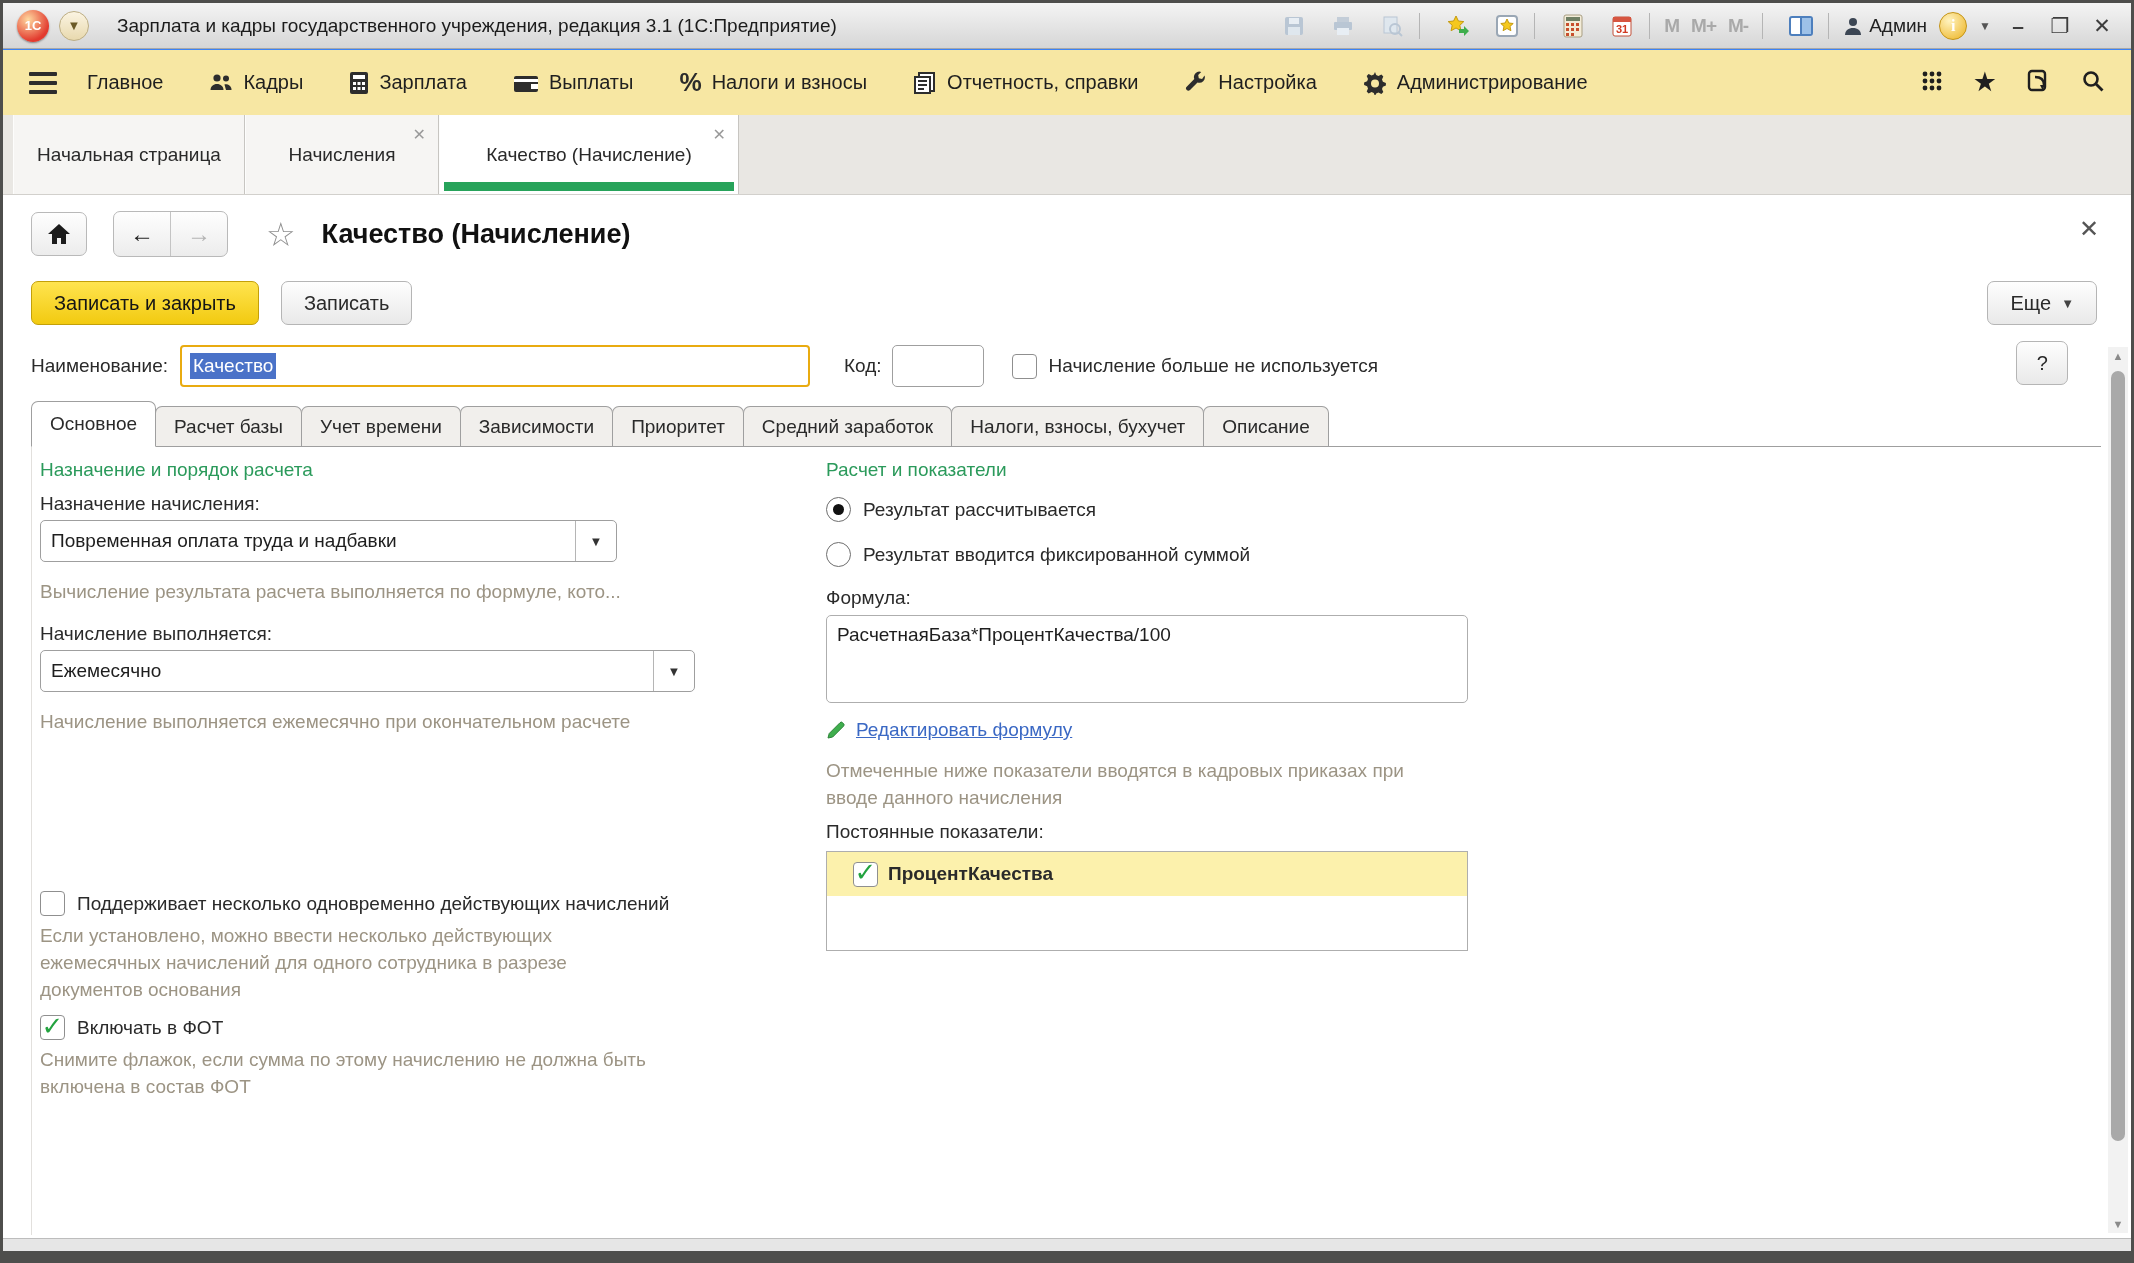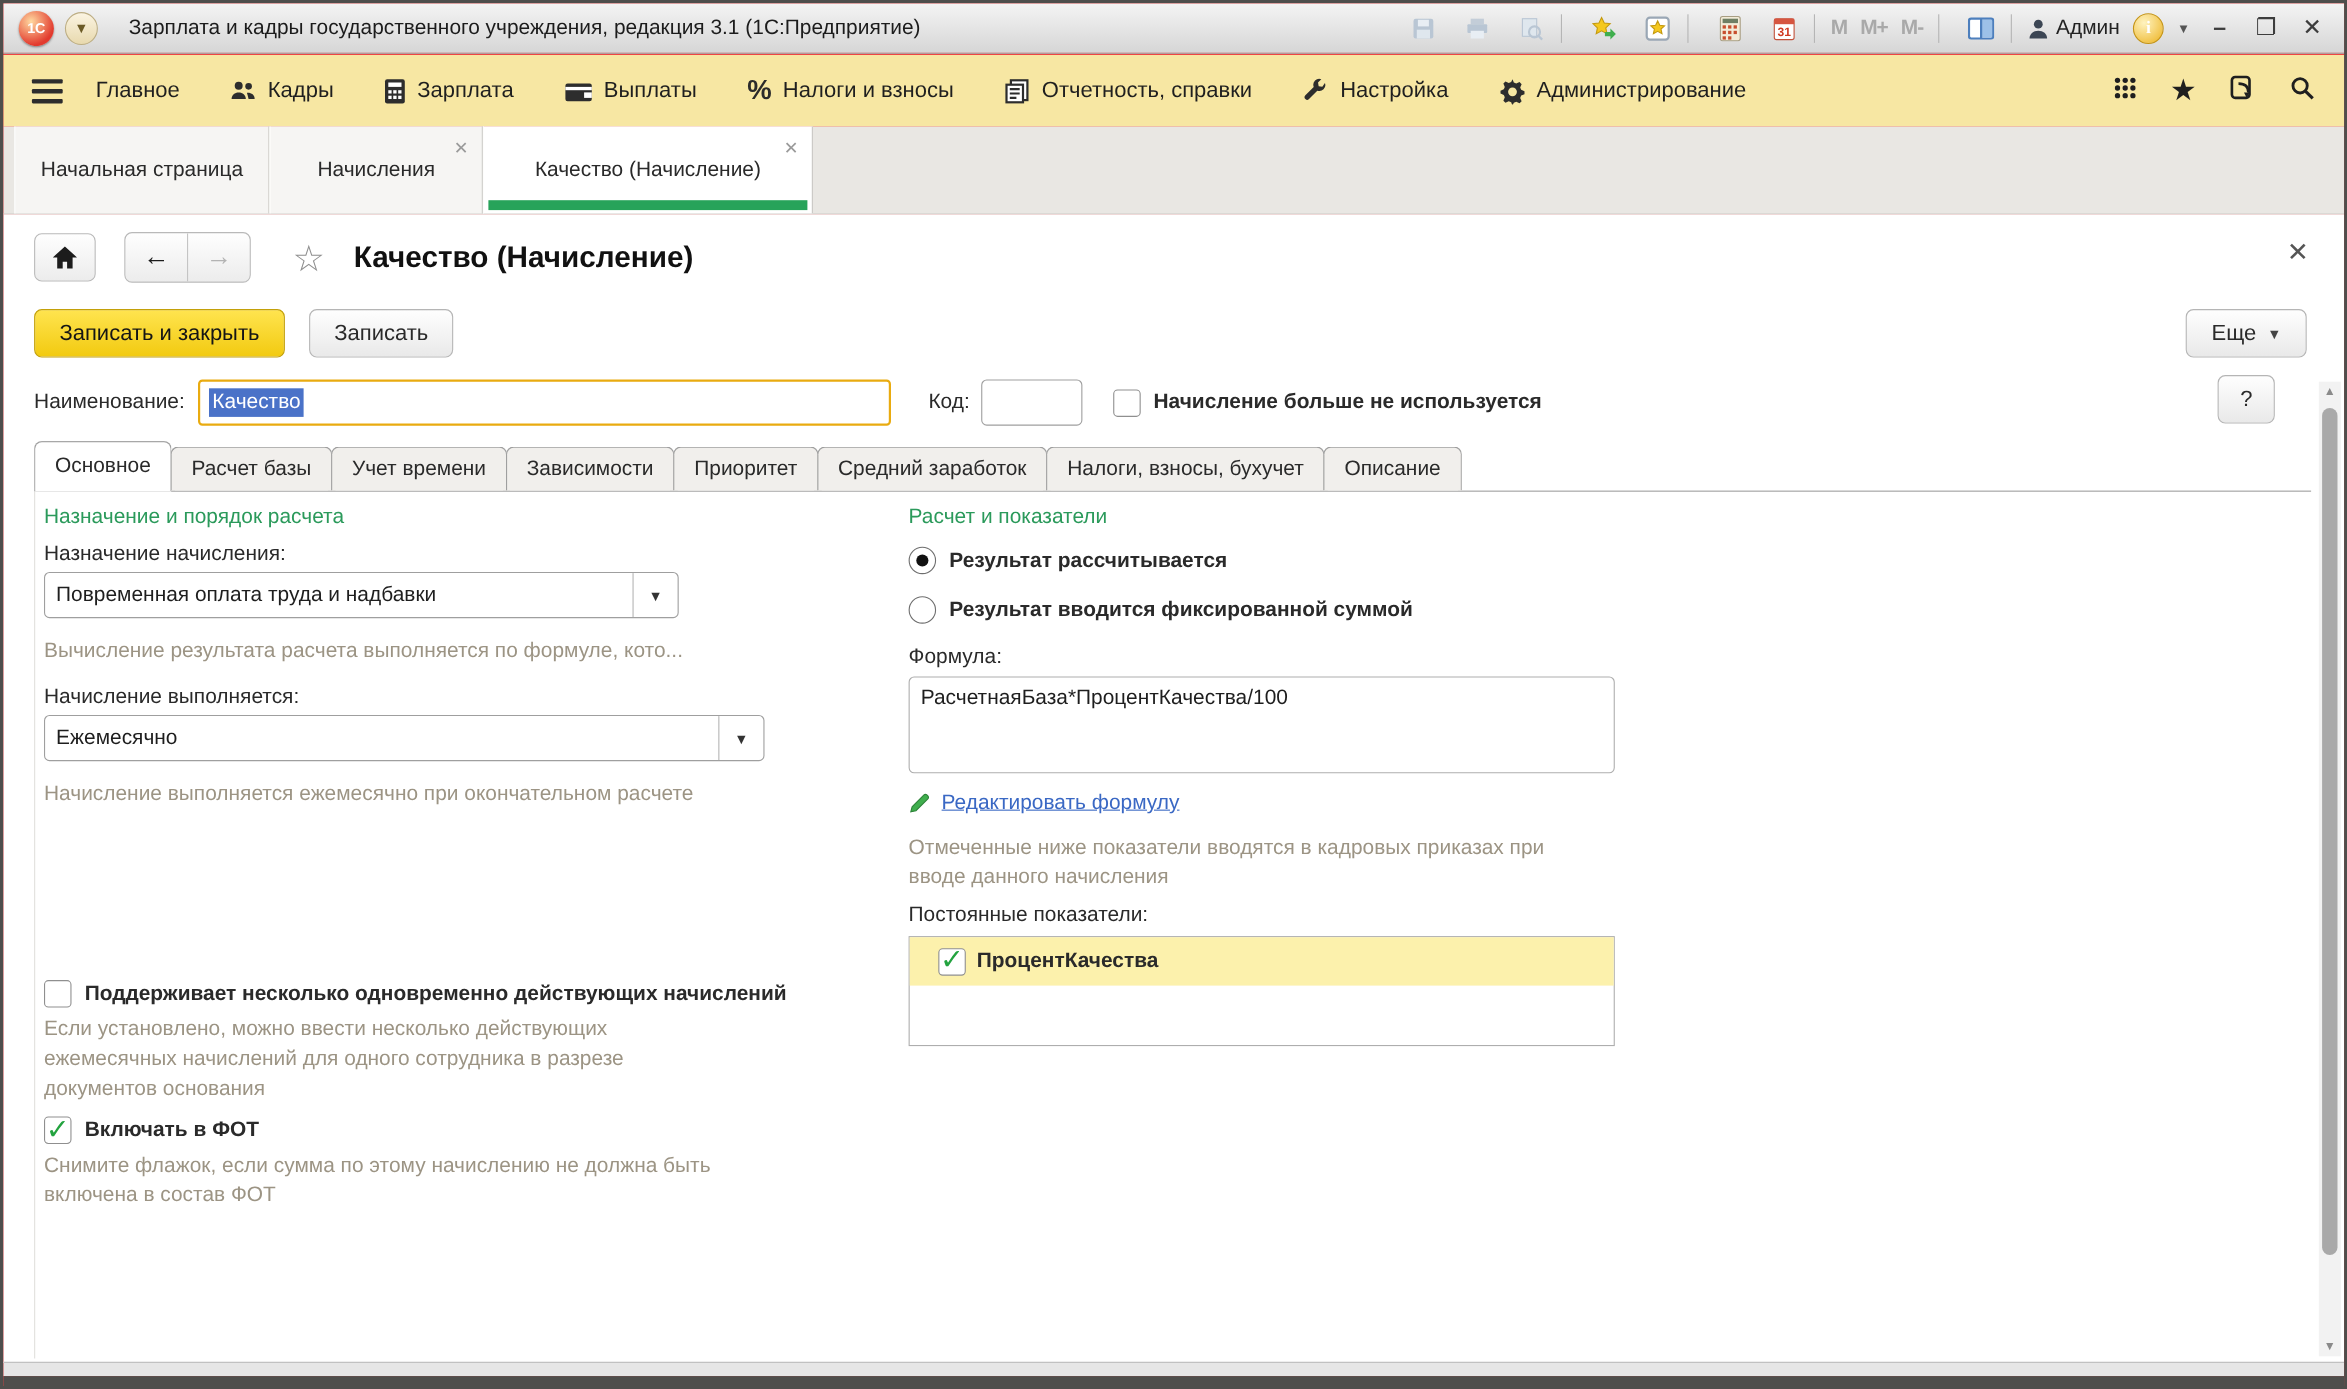--- a/index.html
+++ b/index.html
@@ -4,7 +4,7 @@
 <style>
   html,body{margin:0;padding:0;background:#888;}
   body{width:2134px;height:1263px;position:relative;font-family:"Liberation Sans","DejaVu Sans",sans-serif;-webkit-font-smoothing:antialiased;}
-  .window{position:absolute;inset:0;border:3px solid #4e4e4c;background:#ef4444;box-sizing:border-box;overflow:hidden;}
+  .window{position:absolute;inset:0;border:3px solid #4e4e4c;background:#3b82f6;box-sizing:border-box;overflow:hidden;}
   .bottom-frame{position:absolute;left:0;right:0;bottom:0;height:9px;background:#4e4e4c;}
 
   

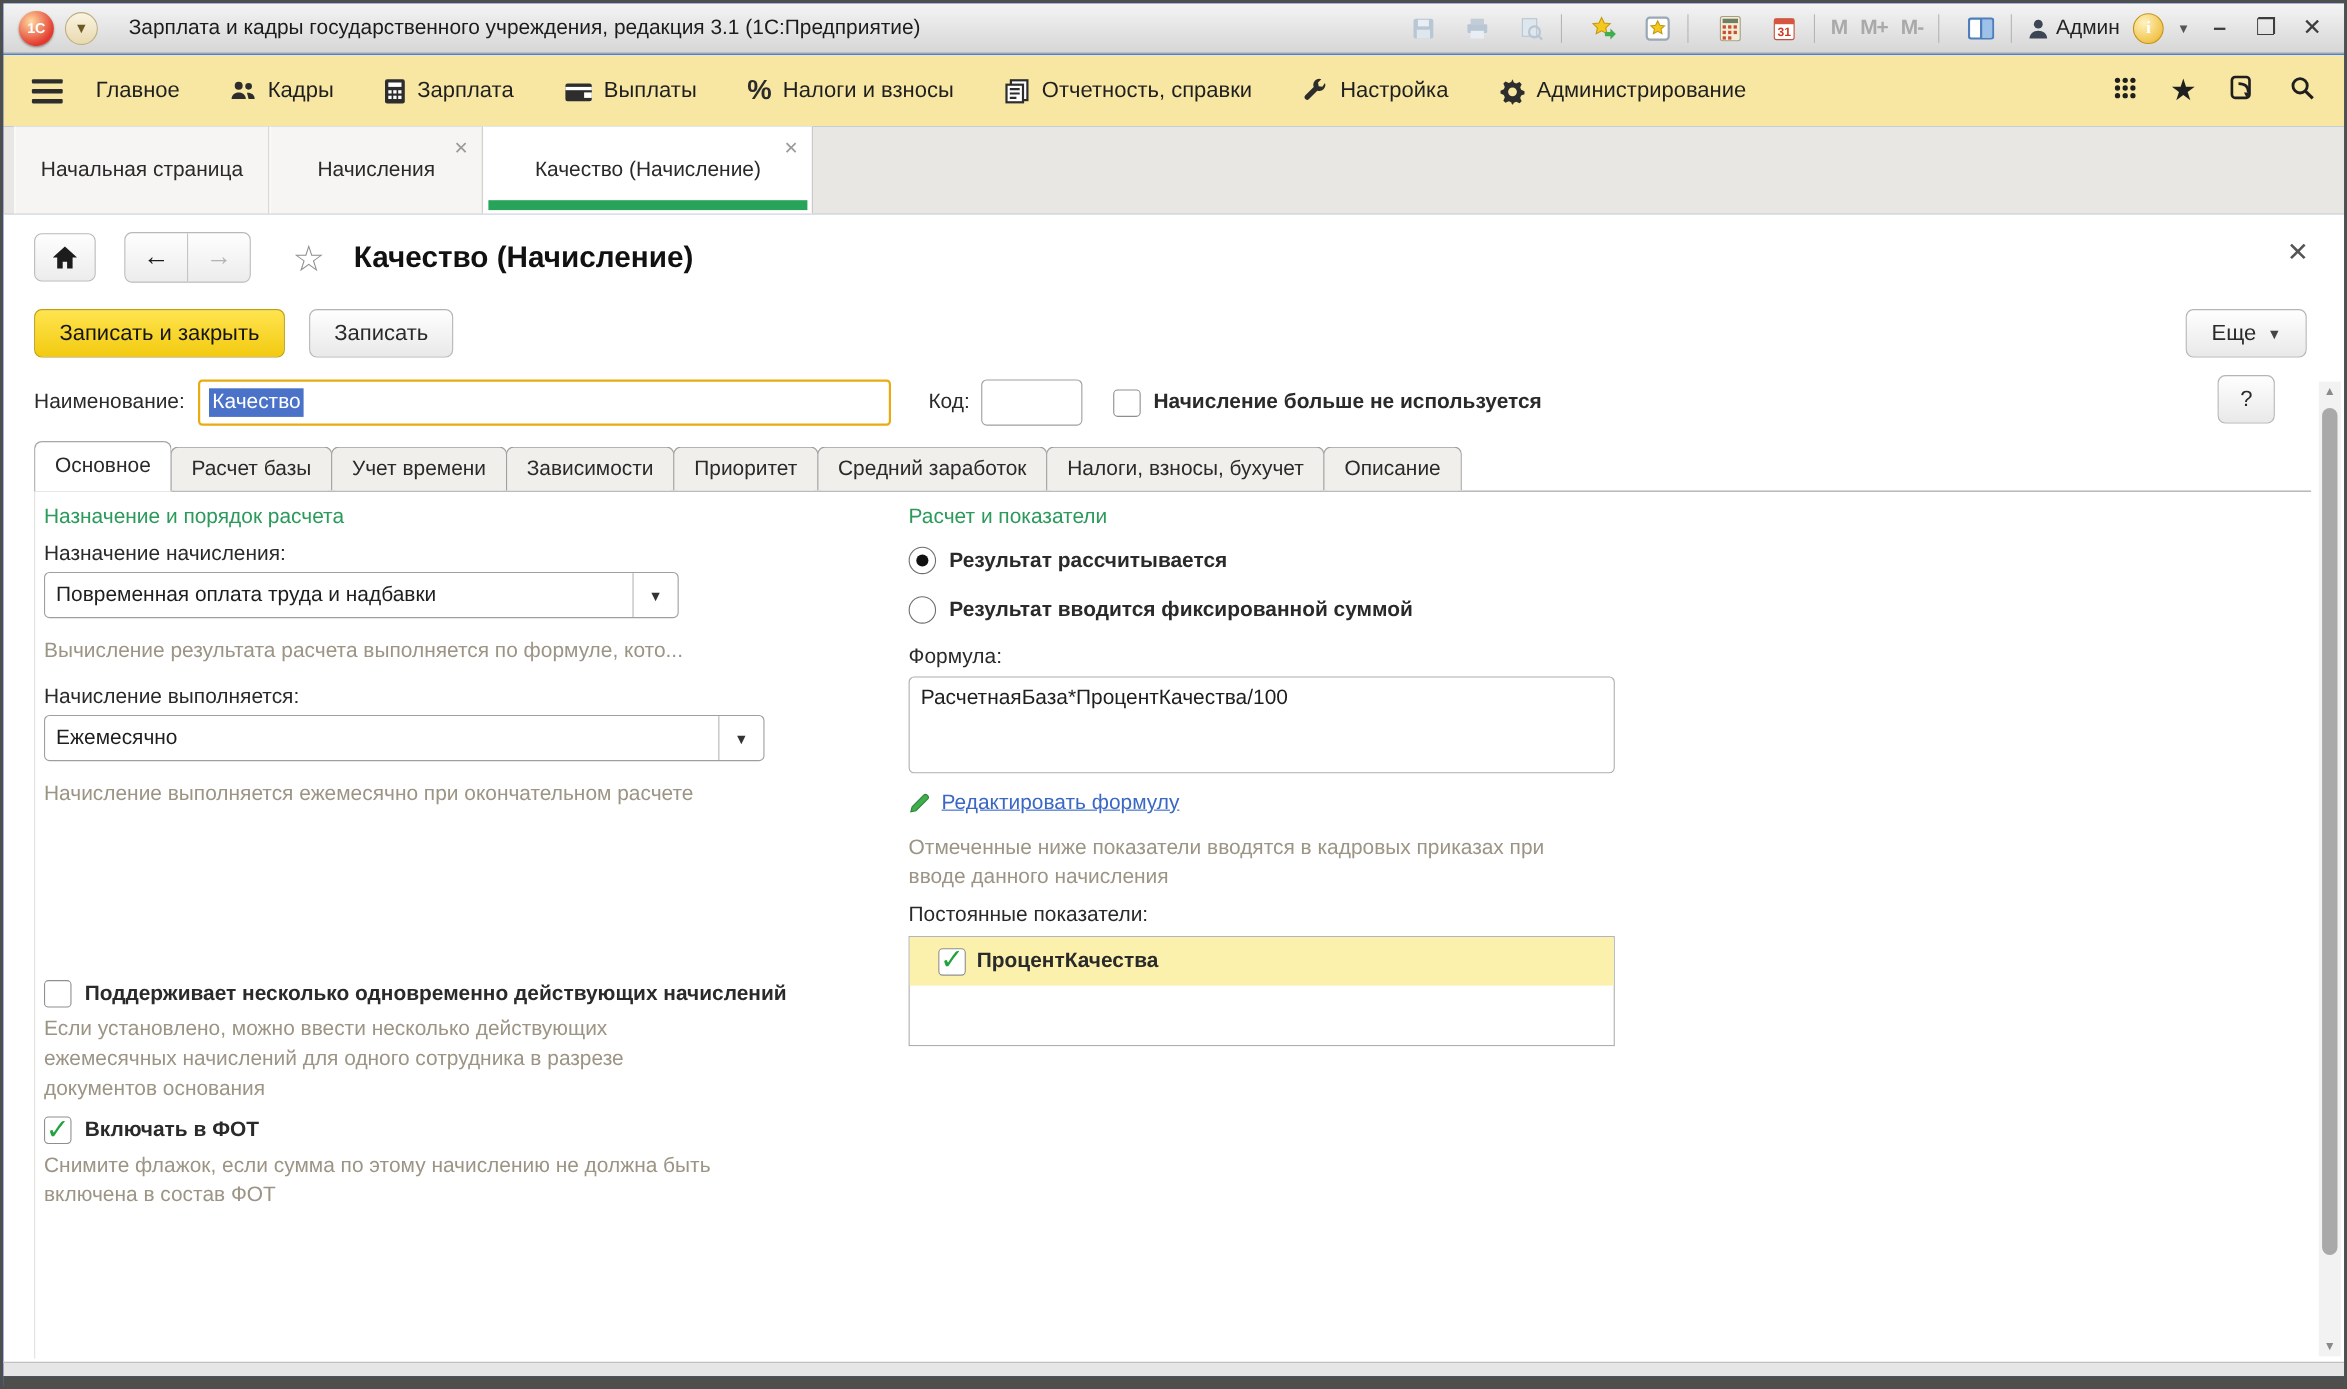--- a/index.html
+++ b/index.html
@@ -67,7 +67,7 @@
   .cbrow{display:flex;align-items:center;gap:12px;}
   .cb{width:25px;height:25px;border:1px solid #8f8f8f;border-radius:4px;background:#fff;display:inline-flex;align-items:center;justify-content:center;box-sizing:border-box;flex:none;}
   .cb .mark{color:#23a33f;font-size:26px;font-weight:bold;line-height:1;margin-top:-4px;}
-  .cb-label{font-size:19px;color:#2a2a2a;font-weight:bold;}
+  .cb-label{font-size:19px;color:#2a2a2a;}
   .fieldrow .cbrow{margin-left:28px;}
 
   .innertabs{position:absolute;left:28px;right:30px;top:206px;height:46px;display:flex;align-items:flex-end;border-bottom:1px solid #9f9f9f;box-sizing:border-box;}

